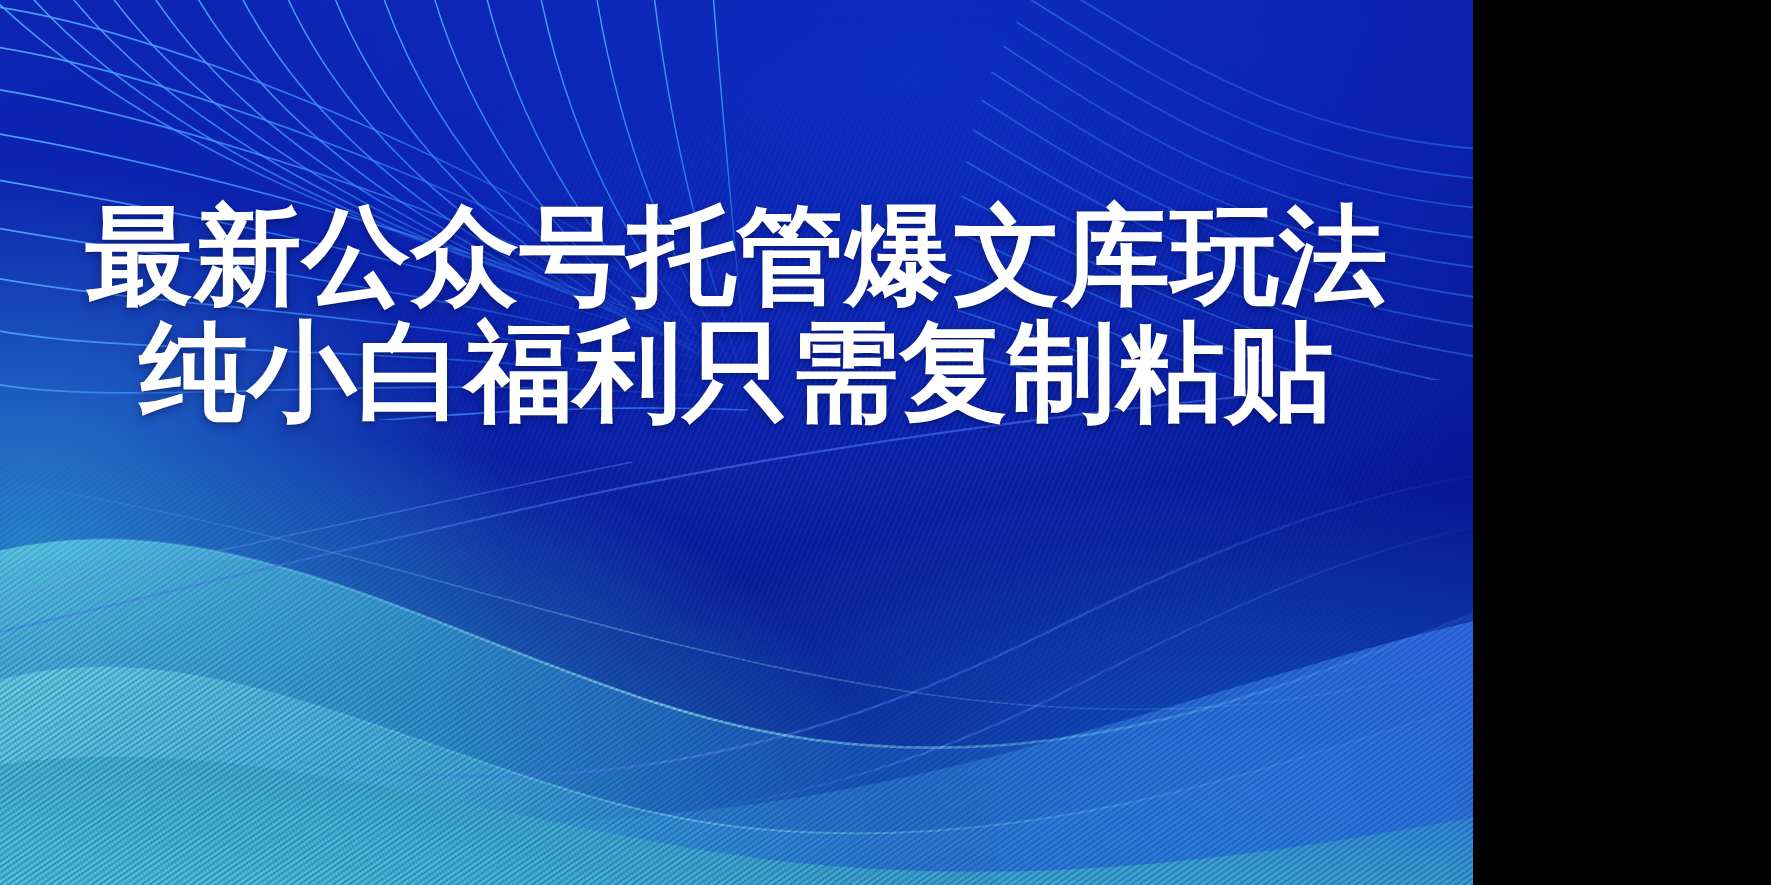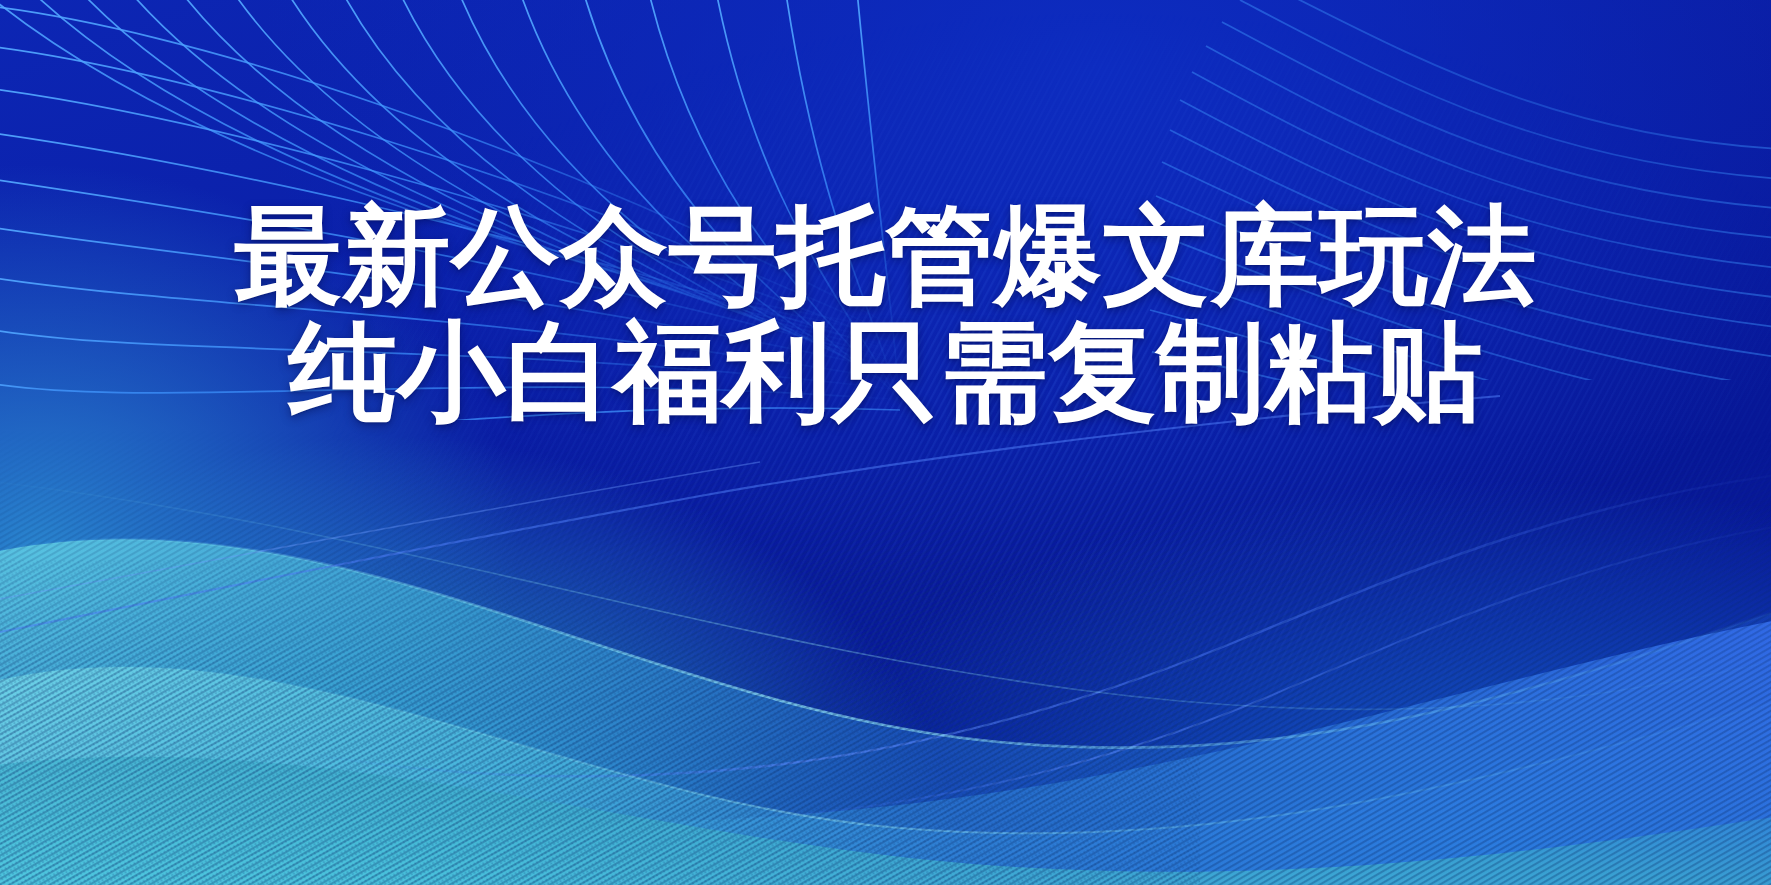--- a/index.html
+++ b/index.html
@@ -9,7 +9,7 @@
   }
   #banner {
     position: relative;
-    width: 1771px;
+    width: 1473px;
     height: 885px;
     overflow: hidden;
     font-family: "Liberation Sans", "DejaVu Sans", sans-serif;

